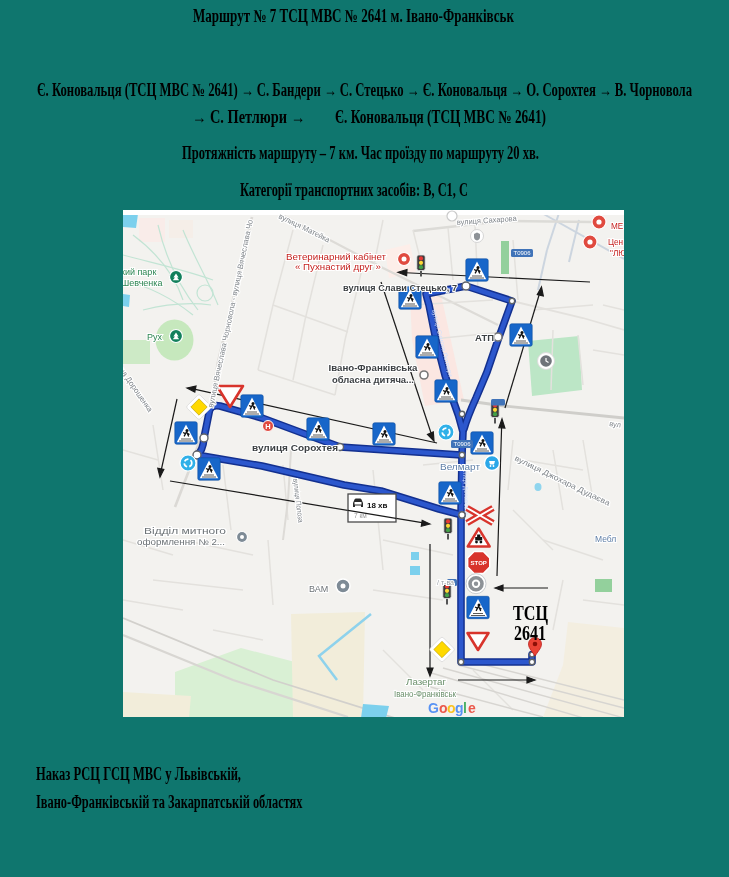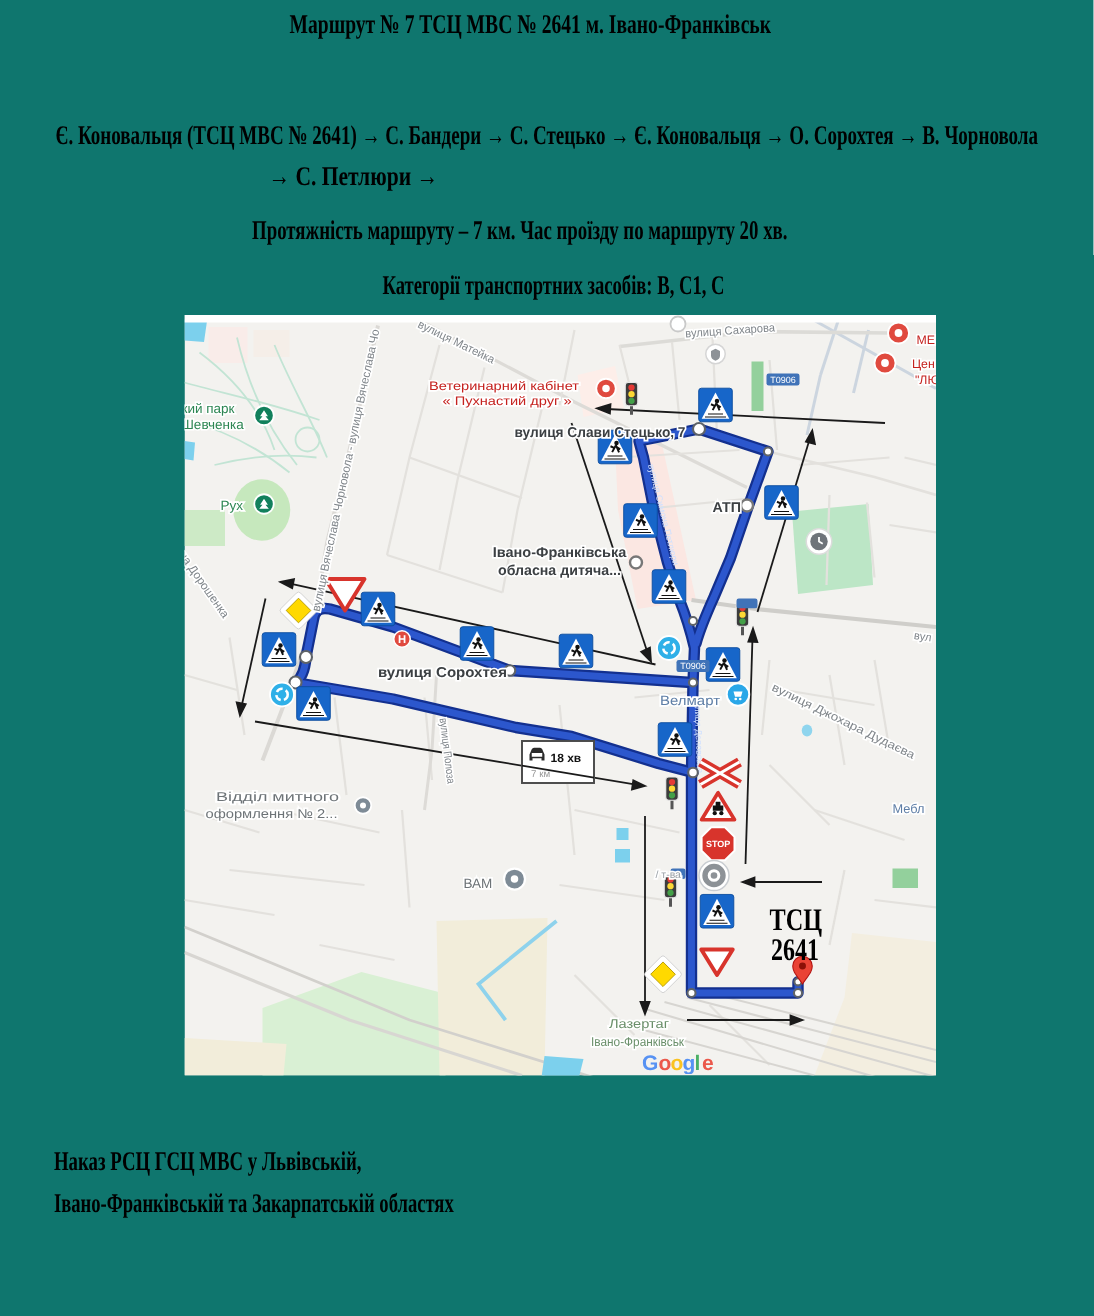--- a/index.html
+++ b/index.html
@@ -17,7 +17,7 @@
 
 <div class="t" style="left:37px;top:80px"><span style="transform:scaleX(0.7047)">Є. Коновальця (ТСЦ МВС № 2641) → С. Бандери → С. Стецько → Є. Коновальця → О. Сорохтея → В. Чорновола</span></div>
 
-<div class="t" style="left:179px;top:107px"><span style="transform:scaleX(0.7979)">→ С. Петлюри →</span></div>
+<div class="t" style="left:192px;top:107px"><span style="transform:scaleX(0.7979)">→ С. Петлюри →</span></div>
 
 
 <div class="t" style="left:168px;top:143px"><span style="transform:scaleX(0.6977)">Протяжність маршруту – 7 км. Час проїзду по маршруту 20 хв.</span></div>

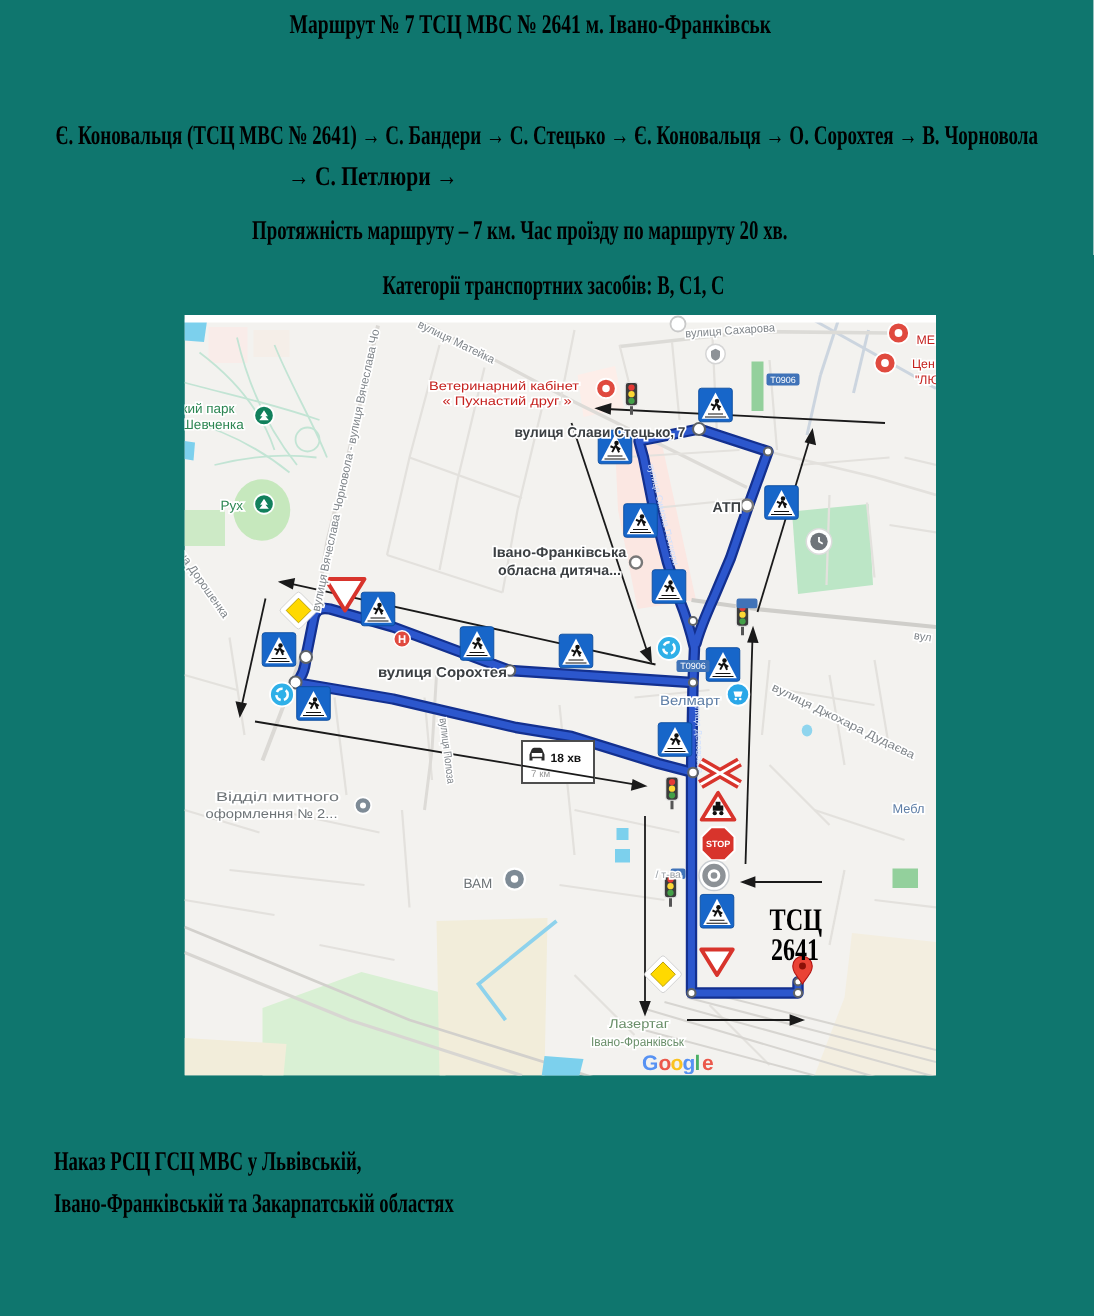--- a/index.html
+++ b/index.html
@@ -19,6 +19,7 @@
 
 <div class="t" style="left:192px;top:107px"><span style="transform:scaleX(0.7979)">→ С. Петлюри →</span></div>
 
+<div class="t" style="left:335px;top:107px"><span style="transform:scaleX(0.7404)">Є. Коновальця (ТСЦ МВС № 2641)</span></div>
 
 <div class="t" style="left:168px;top:143px"><span style="transform:scaleX(0.6977)">Протяжність маршруту – 7 км. Час проїзду по маршруту 20 хв.</span></div>
 

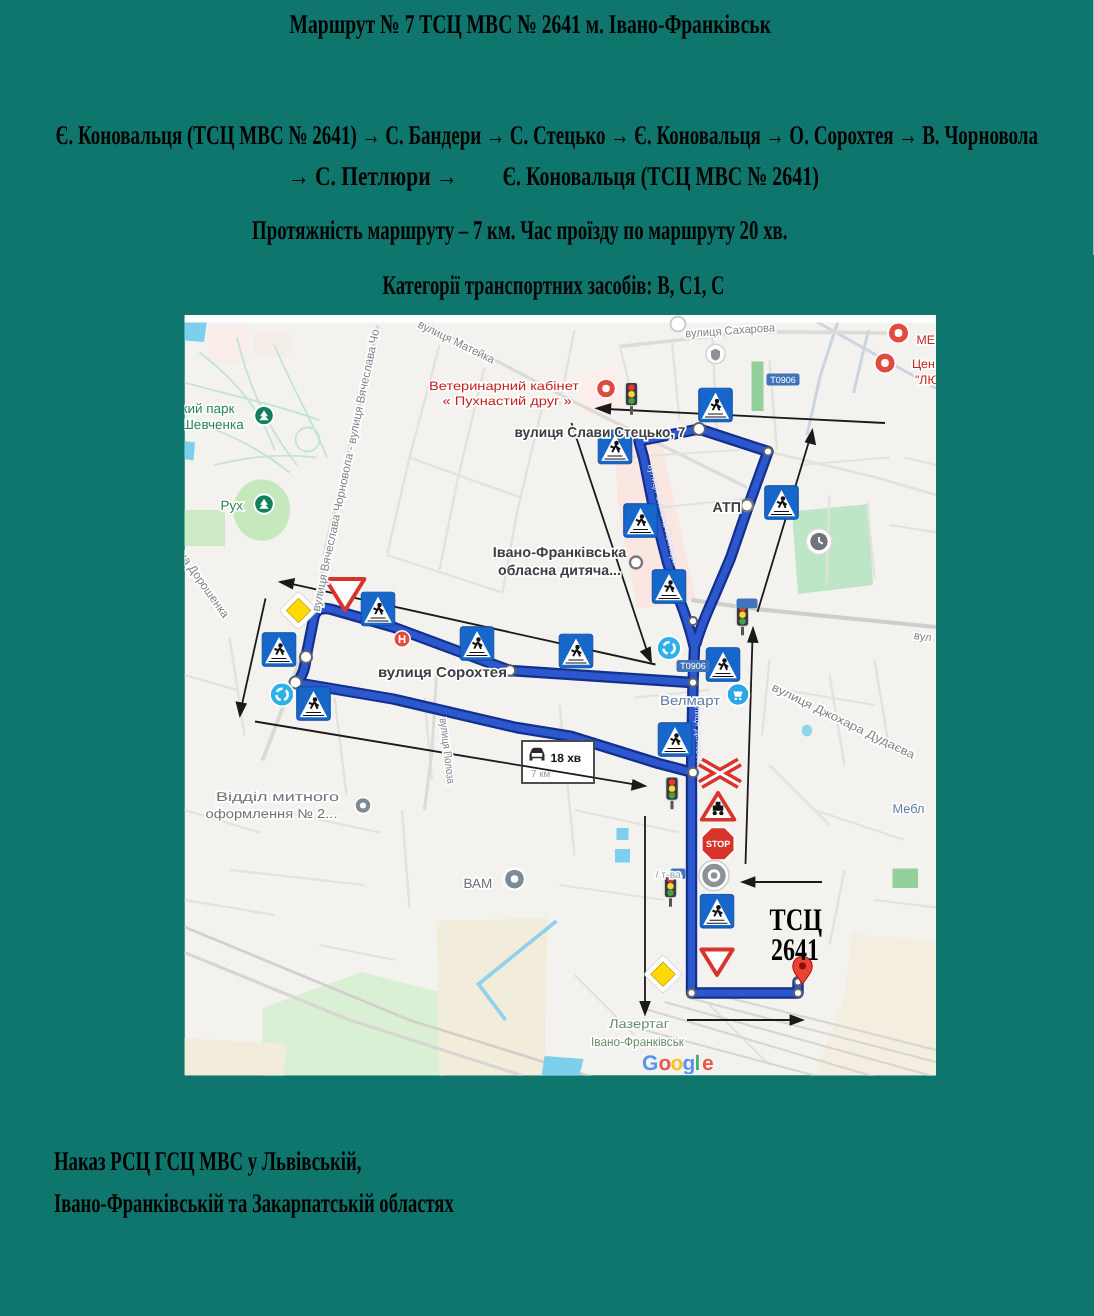--- a/index.html
+++ b/index.html
@@ -21,7 +21,7 @@
 
 <div class="t" style="left:335px;top:107px"><span style="transform:scaleX(0.7404)">Є. Коновальця (ТСЦ МВС № 2641)</span></div>
 
-<div class="t" style="left:168px;top:143px"><span style="transform:scaleX(0.6977)">Протяжність маршруту – 7 км. Час проїзду по маршруту 20 хв.</span></div>
+<div class="t" style="left:182px;top:143px"><span style="transform:scaleX(0.6977)">Протяжність маршруту – 7 км. Час проїзду по маршруту 20 хв.</span></div>
 
 <div class="t" style="left:255px;top:180px"><span style="transform:scaleX(0.6898)">Категорії транспортних засобів: В, С1, С</span></div>
 

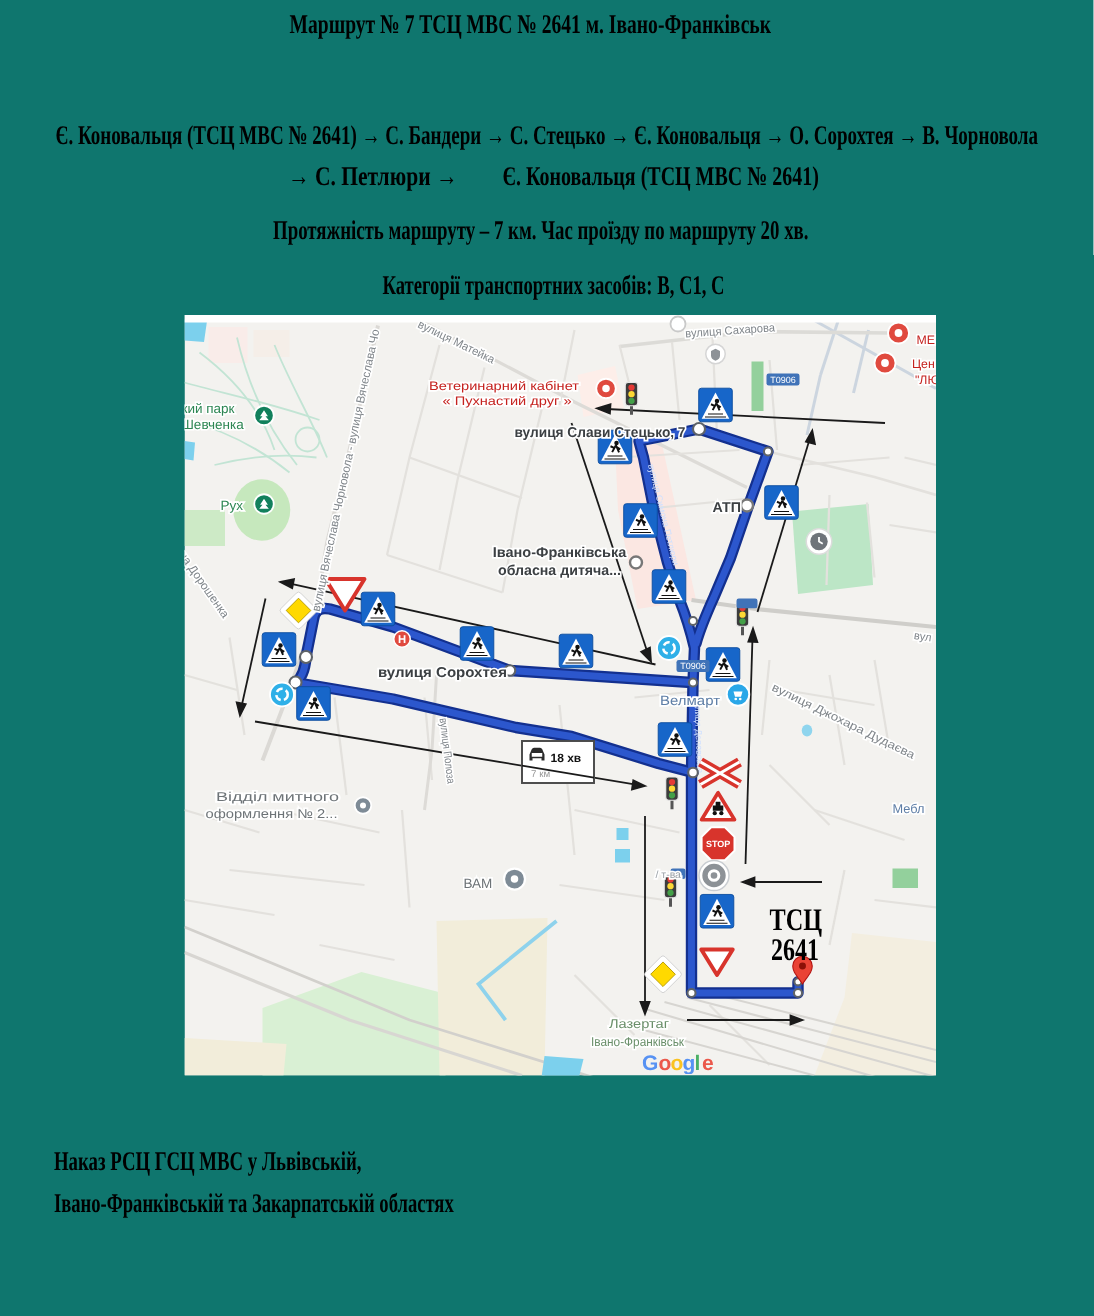--- a/index.html
+++ b/index.html
@@ -23,7 +23,7 @@
 
 <div class="t" style="left:182px;top:143px"><span style="transform:scaleX(0.6977)">Протяжність маршруту – 7 км. Час проїзду по маршруту 20 хв.</span></div>
 
-<div class="t" style="left:255px;top:180px"><span style="transform:scaleX(0.6898)">Категорії транспортних засобів: В, С1, С</span></div>
+<div class="t" style="left:240px;top:180px"><span style="transform:scaleX(0.6898)">Категорії транспортних засобів: В, С1, С</span></div>
 
 <div id="map">
 <svg width="501" height="507" viewBox="0 0 501 507">

